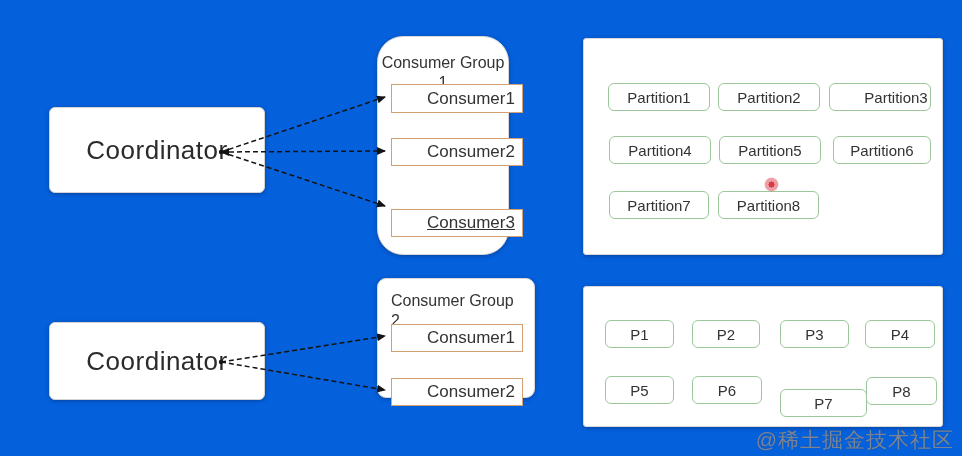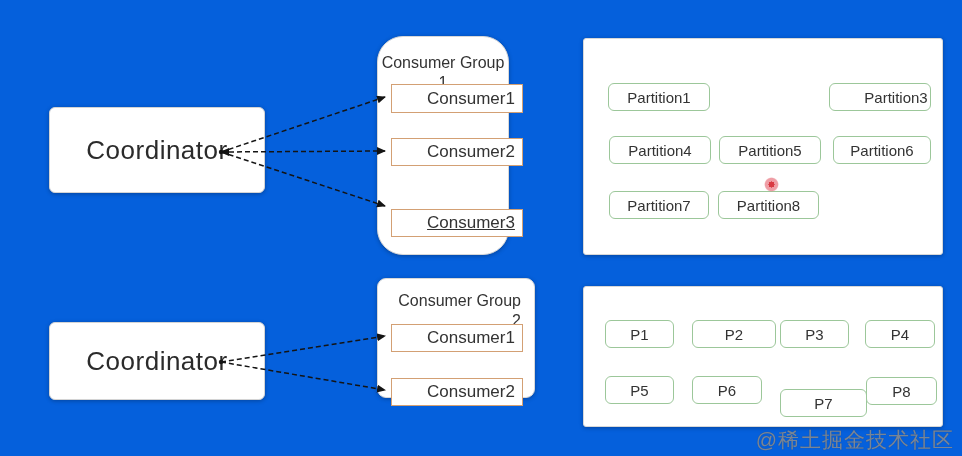--- a/index.html
+++ b/index.html
@@ -77,6 +77,7 @@
 
   <div class="container" style="left:583px;top:38px;width:360px;height:217px;">
     <div class="box partition" style="left:24px;top:44px;width:102px;height:28px;">Partition1</div>
+    <div class="box partition" style="left:134px;top:44px;width:102px;height:28px;">Partition2</div>
     <div class="box partition" style="left:245px;top:44px;width:102px;height:28px;padding-left:32px;">Partition3</div>
     <div class="box partition" style="left:25px;top:97px;width:102px;height:28px;">Partition4</div>
     <div class="box partition" style="left:135px;top:97px;width:102px;height:28px;">Partition5</div>

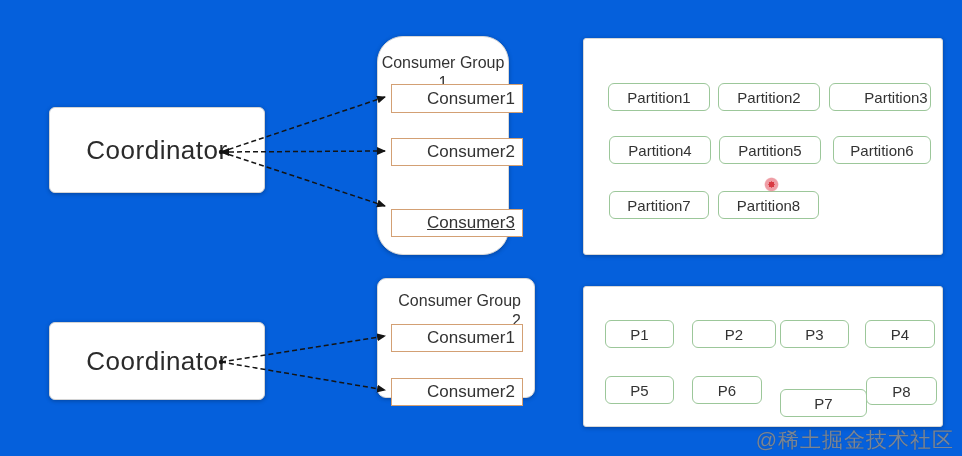--- a/index.html
+++ b/index.html
@@ -69,7 +69,7 @@
     <div class="box consumer" style="left:13px;top:172px;width:132px;height:28px;text-decoration:underline;">Consumer3</div>
   </div>
 
-  <div class="container" style="left:377px;top:278px;width:158px;height:120px;border-radius:9px;text-align:right;">
+  <div class="container" style="left:377px;top:278px;width:158px;height:120px;border-radius:9px;">
     <div class="group-title" style="left:13px;top:12px;width:130px;">Consumer Group 2</div>
     <div class="box consumer" style="left:13px;top:45px;width:132px;height:28px;">Consumer1</div>
     <div class="box consumer" style="left:13px;top:99px;width:132px;height:28px;">Consumer2</div>

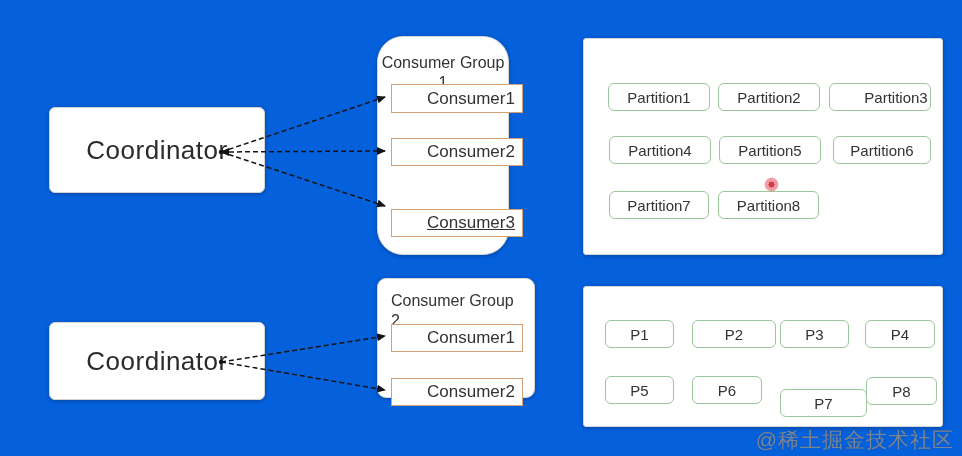--- a/index.html
+++ b/index.html
@@ -88,7 +88,7 @@
 
   <div class="container" style="left:583px;top:286px;width:360px;height:141px;">
     <div class="box partition" style="left:21px;top:33px;width:69px;height:28px;">P1</div>
-    <div class="box partition" style="left:108px;top:33px;width:84px;height:28px;">P2</div>
+    <div class="box partition" style="left:108px;top:33px;width:68px;height:28px;">P2</div>
     <div class="box partition" style="left:196px;top:33px;width:69px;height:28px;">P3</div>
     <div class="box partition" style="left:281px;top:33px;width:70px;height:28px;">P4</div>
     <div class="box partition" style="left:21px;top:89px;width:69px;height:28px;">P5</div>

